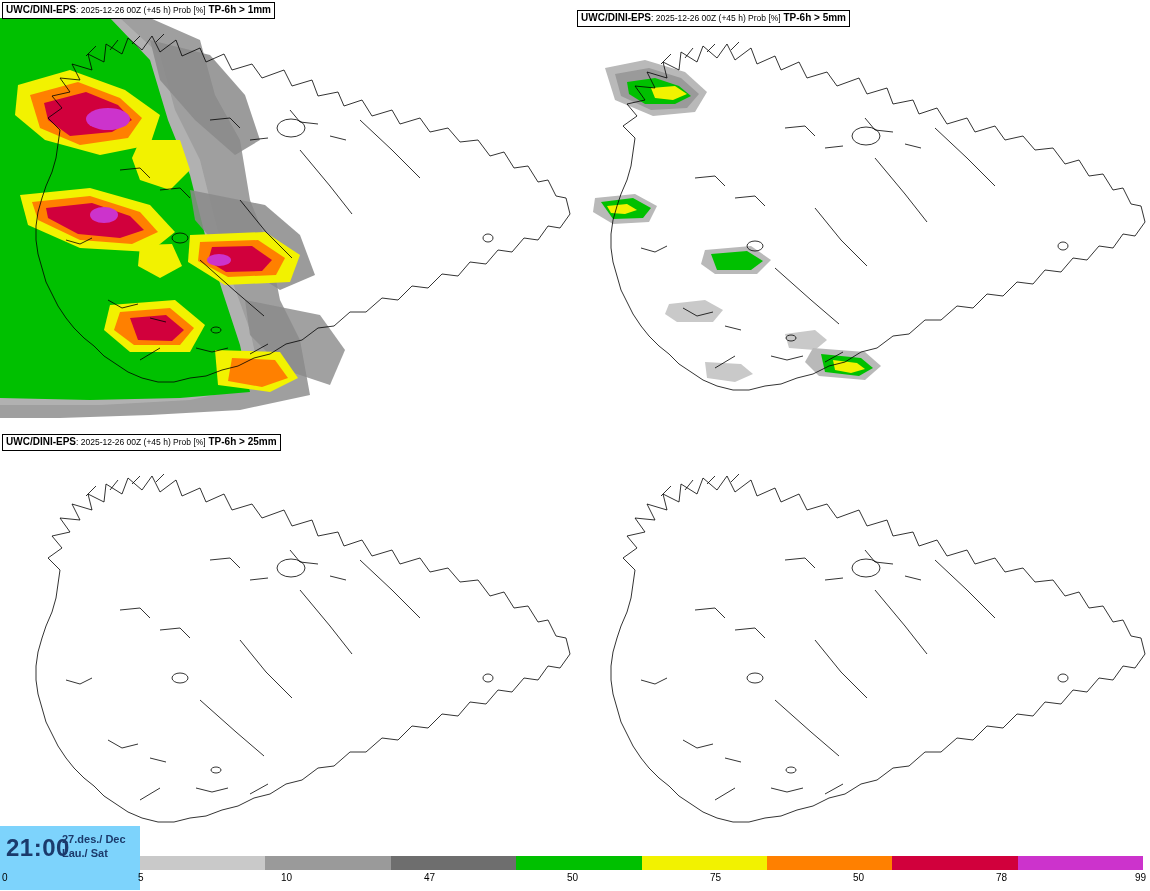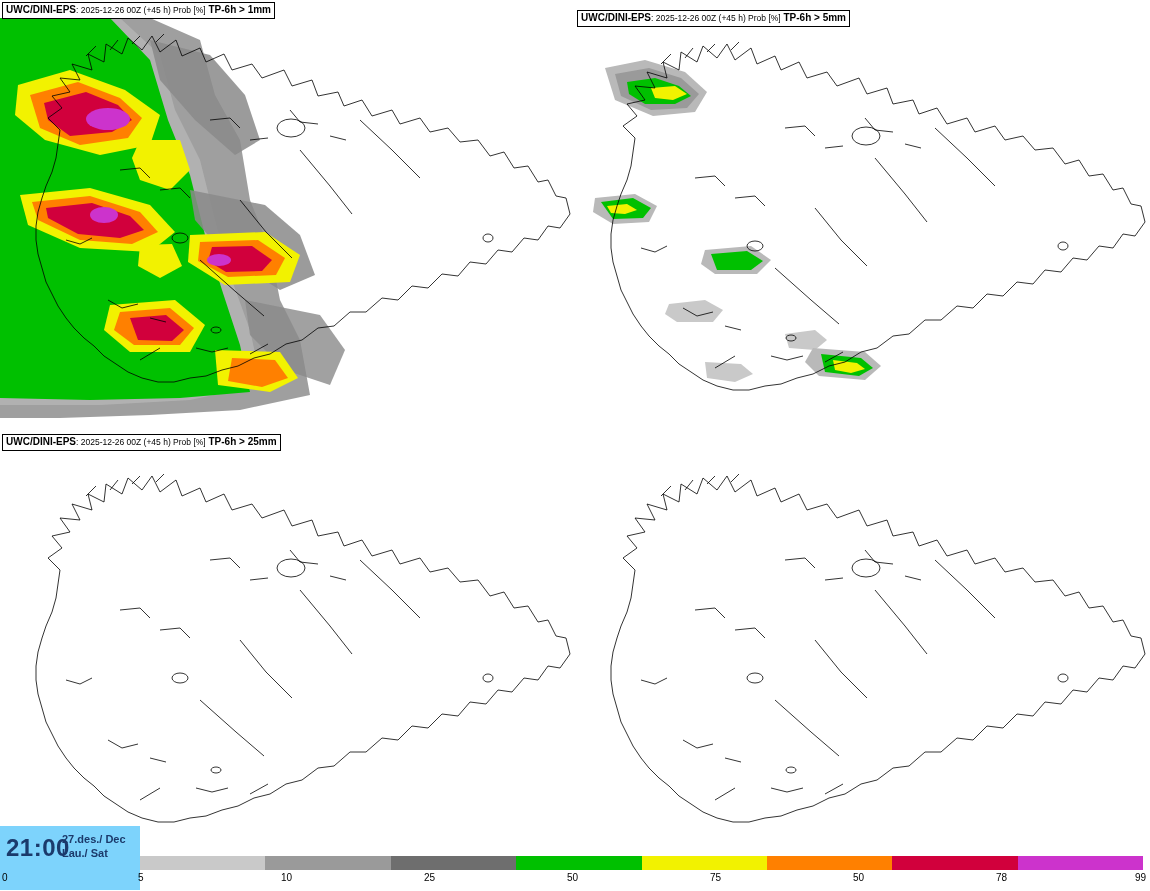--- a/index.html
+++ b/index.html
@@ -252,7 +252,7 @@
   <div class="cbticks">
     <span style="left:138px;">5</span>
     <span style="left:281px;">10</span>
-    <span style="left:424px;">25</span>
+    <span style="left:424px;">47</span>
     <span style="left:567px;">50</span>
     <span style="left:710px;">75</span>
     <span style="left:853px;">50</span>

